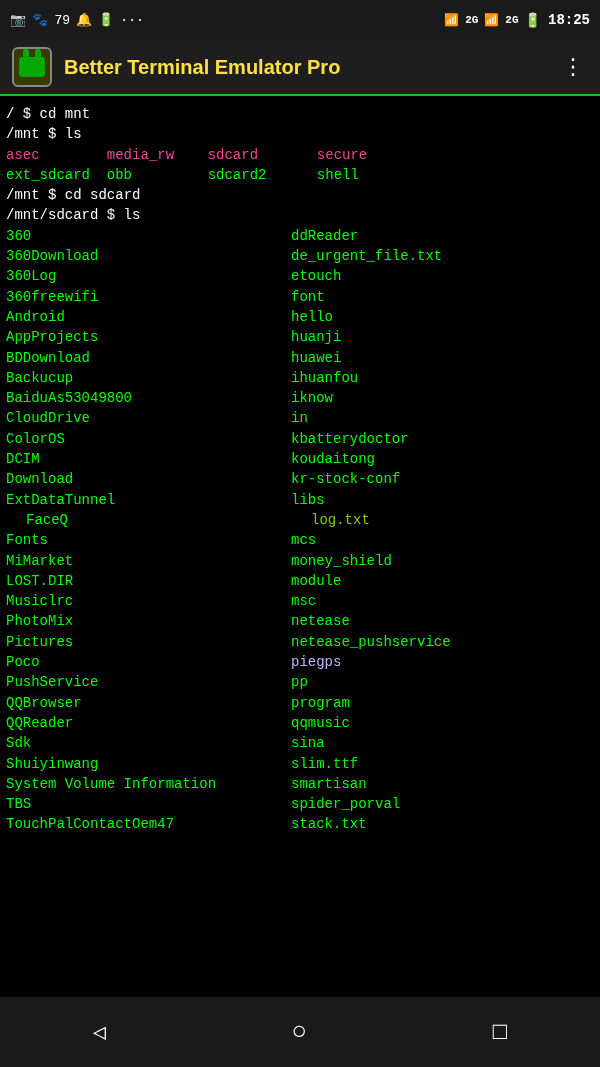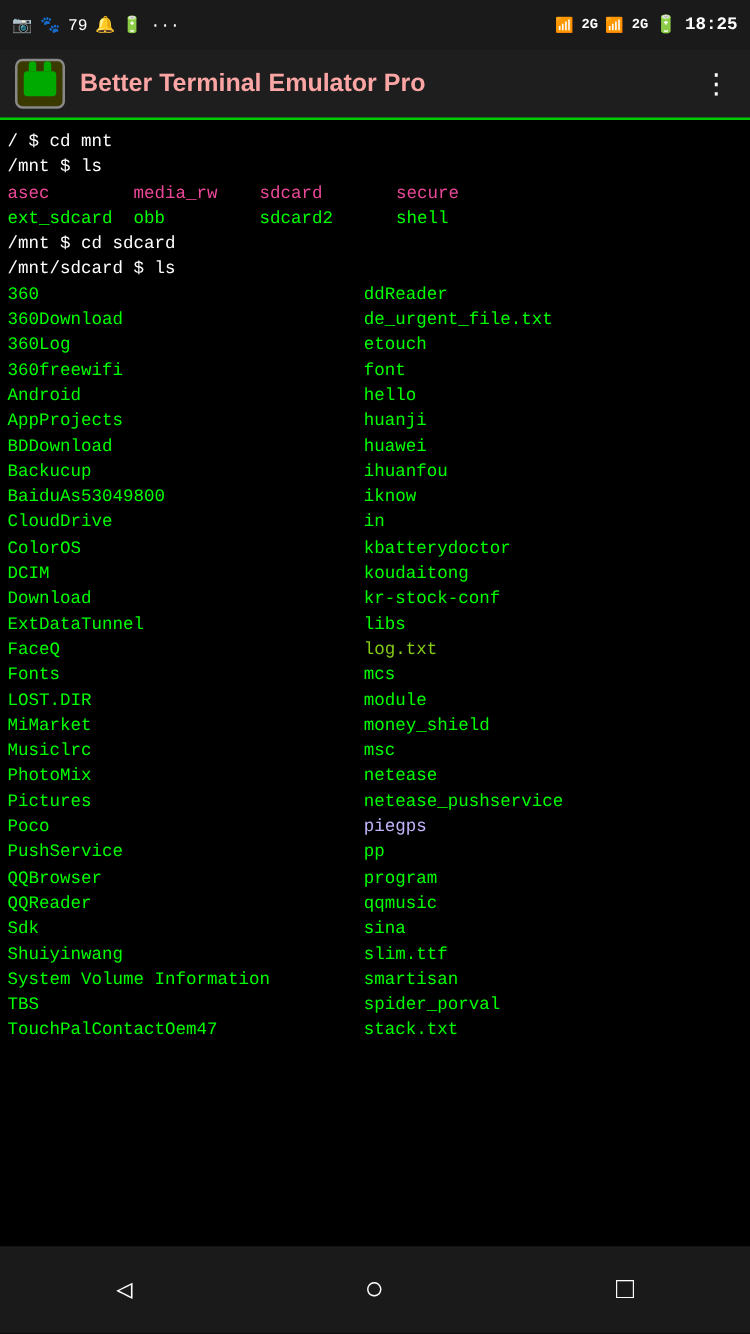--- a/index.html
+++ b/index.html
@@ -100,7 +100,7 @@
     }
 
     .title-text {
-      color: #fca5a5;
+      color: #fde047;
       font-size: 20px;
       font-weight: bold;
       font-family: Arial, sans-serif;

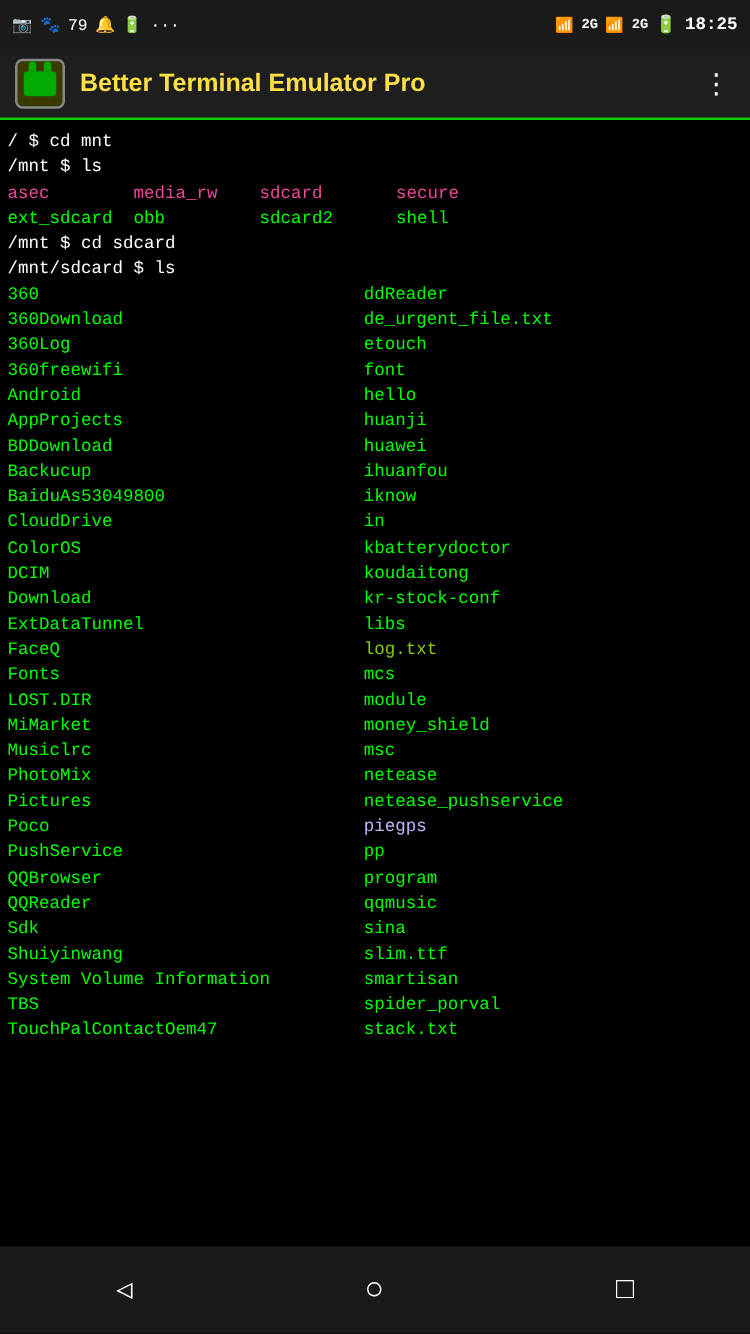--- a/index.html
+++ b/index.html
@@ -252,7 +252,7 @@
       <span style="width: 285px; display: inline-block; white-space: pre;">ExtDataTunnel</span>
       <span style="color: rgb(0, 255, 0); white-space: pre;">libs</span>
     </div>
-    <div style="display: flex; color: rgb(0, 255, 0);">
+    <div style="display: flex; color: rgb(0, 255, 0); margin-left: 20px;">
       <span style="width: 285px; display: inline-block; white-space: pre;">FaceQ</span>
       <span style="color: #84cc16; white-space: pre;">log.txt</span>
     </div>

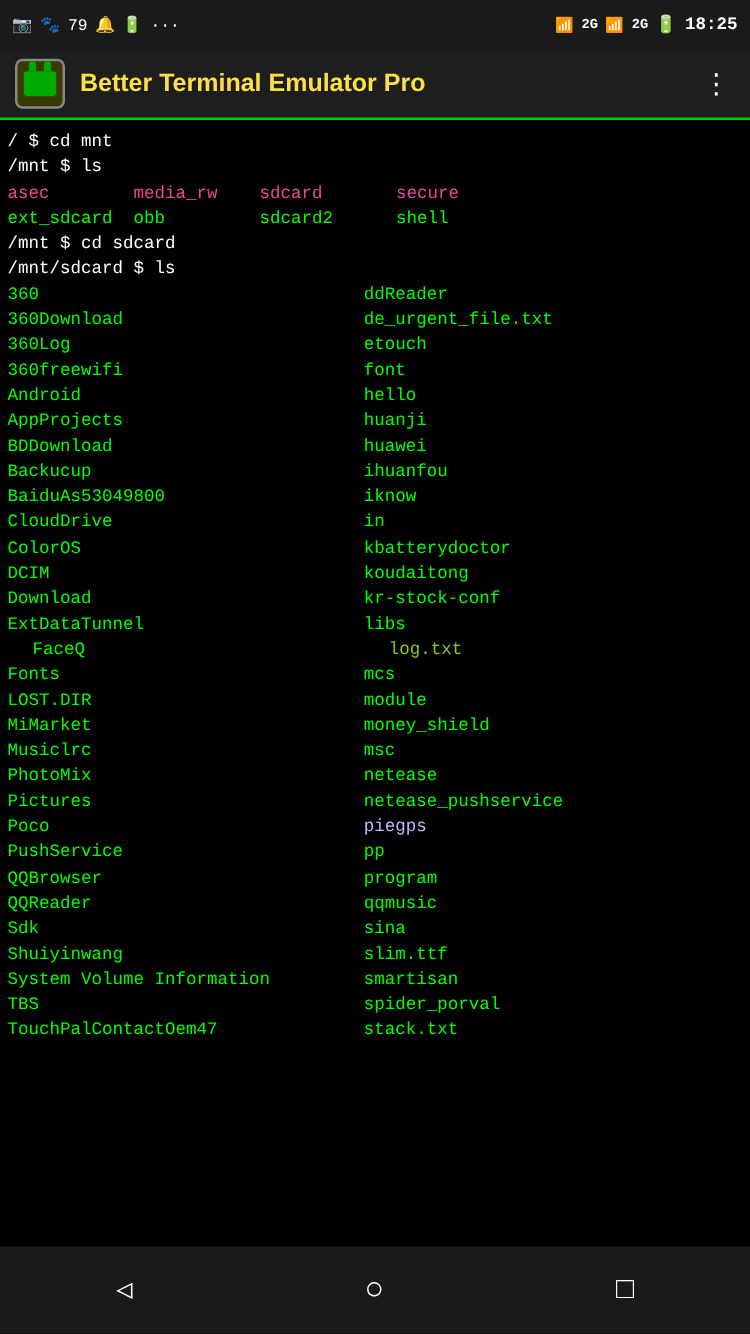--- a/index.html
+++ b/index.html
@@ -261,12 +261,12 @@
       <span style="color: rgb(0, 255, 0); white-space: pre;">mcs</span>
     </div>
     <div style="display: flex; color: rgb(0, 255, 0);">
+      <span style="width: 285px; display: inline-block; white-space: pre;">MiMarket</span>
+      <span style="color: rgb(0, 255, 0); white-space: pre;">money_shield</span>
+    </div>
+    <div style="display: flex; color: rgb(0, 255, 0);">
       <span style="width: 285px; display: inline-block; white-space: pre;">LOST.DIR</span>
       <span style="color: rgb(0, 255, 0); white-space: pre;">module</span>
-    </div>
-    <div style="display: flex; color: rgb(0, 255, 0);">
-      <span style="width: 285px; display: inline-block; white-space: pre;">MiMarket</span>
-      <span style="color: rgb(0, 255, 0); white-space: pre;">money_shield</span>
     </div>
     <div style="display: flex; color: rgb(0, 255, 0);">
       <span style="width: 285px; display: inline-block; white-space: pre;">Musiclrc</span>

